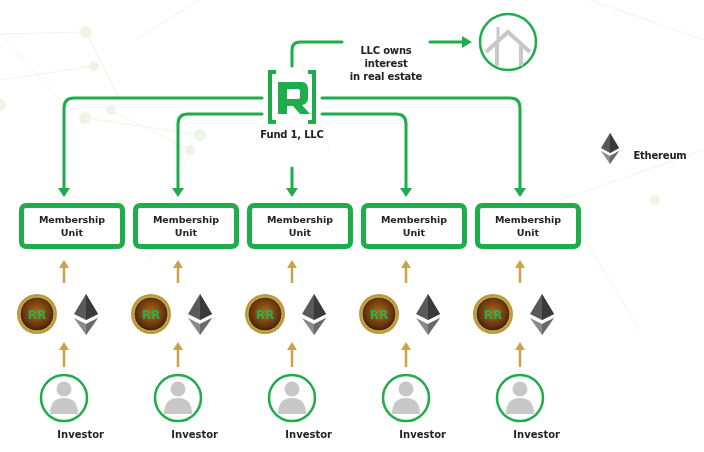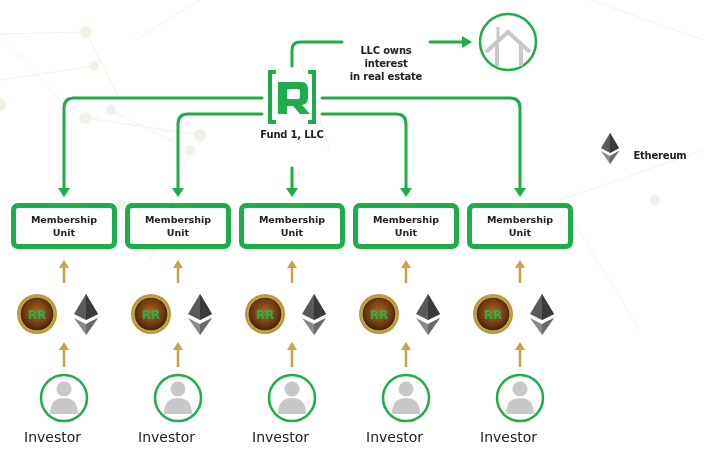--- a/index.html
+++ b/index.html
@@ -6,7 +6,7 @@
   body{width:704px;height:452px;position:relative;overflow:hidden;font-family:"DejaVu Sans","Liberation Sans",sans-serif;}
   #canvas{position:absolute;left:0;top:0;width:704px;height:452px;}
   .lbl{position:absolute;font-weight:bold;color:#222;text-align:center;font-size:10px;line-height:13px;letter-spacing:-0.2px;}
-  .unit{position:absolute;width:96px;height:36px;border:5px solid #1fac4a;border-radius:7px;background:#fff;display:flex;align-items:center;justify-content:center;text-align:center;font-weight:bold;font-size:9.5px;line-height:13px;color:#222;}
+  .unit{position:absolute;width:96px;height:36px;border:5px solid #1fac4a;border-radius:7px;background:#fff;display:flex;align-items:center;justify-content:center;text-align:center;font-weight:bold;font-size:9.5px;line-height:13px;color:#222;margin-left:8px;}
   .unit span{display:block;}
   .investor-label{position:absolute;width:80px;text-align:left;font-weight:normal;font-size:14px;color:#222;}
 </style>

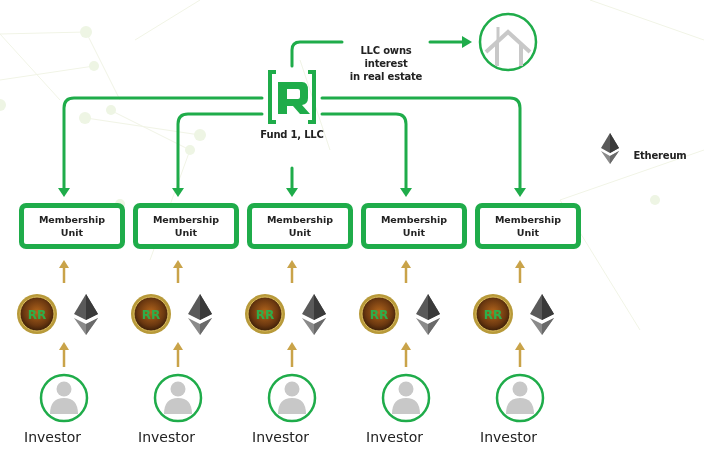--- a/index.html
+++ b/index.html
@@ -8,7 +8,7 @@
   .lbl{position:absolute;font-weight:bold;color:#222;text-align:center;font-size:10px;line-height:13px;letter-spacing:-0.2px;}
   .unit{position:absolute;width:96px;height:36px;border:5px solid #1fac4a;border-radius:7px;background:#fff;display:flex;align-items:center;justify-content:center;text-align:center;font-weight:bold;font-size:9.5px;line-height:13px;color:#222;margin-left:8px;}
   .unit span{display:block;}
-  .investor-label{position:absolute;width:80px;text-align:left;font-weight:normal;font-size:14px;color:#222;}
+  .investor-label{position:absolute;width:80px;text-align:right;font-weight:bold;font-size:10px;color:#222;}
 </style>
 </head>
 <body>

